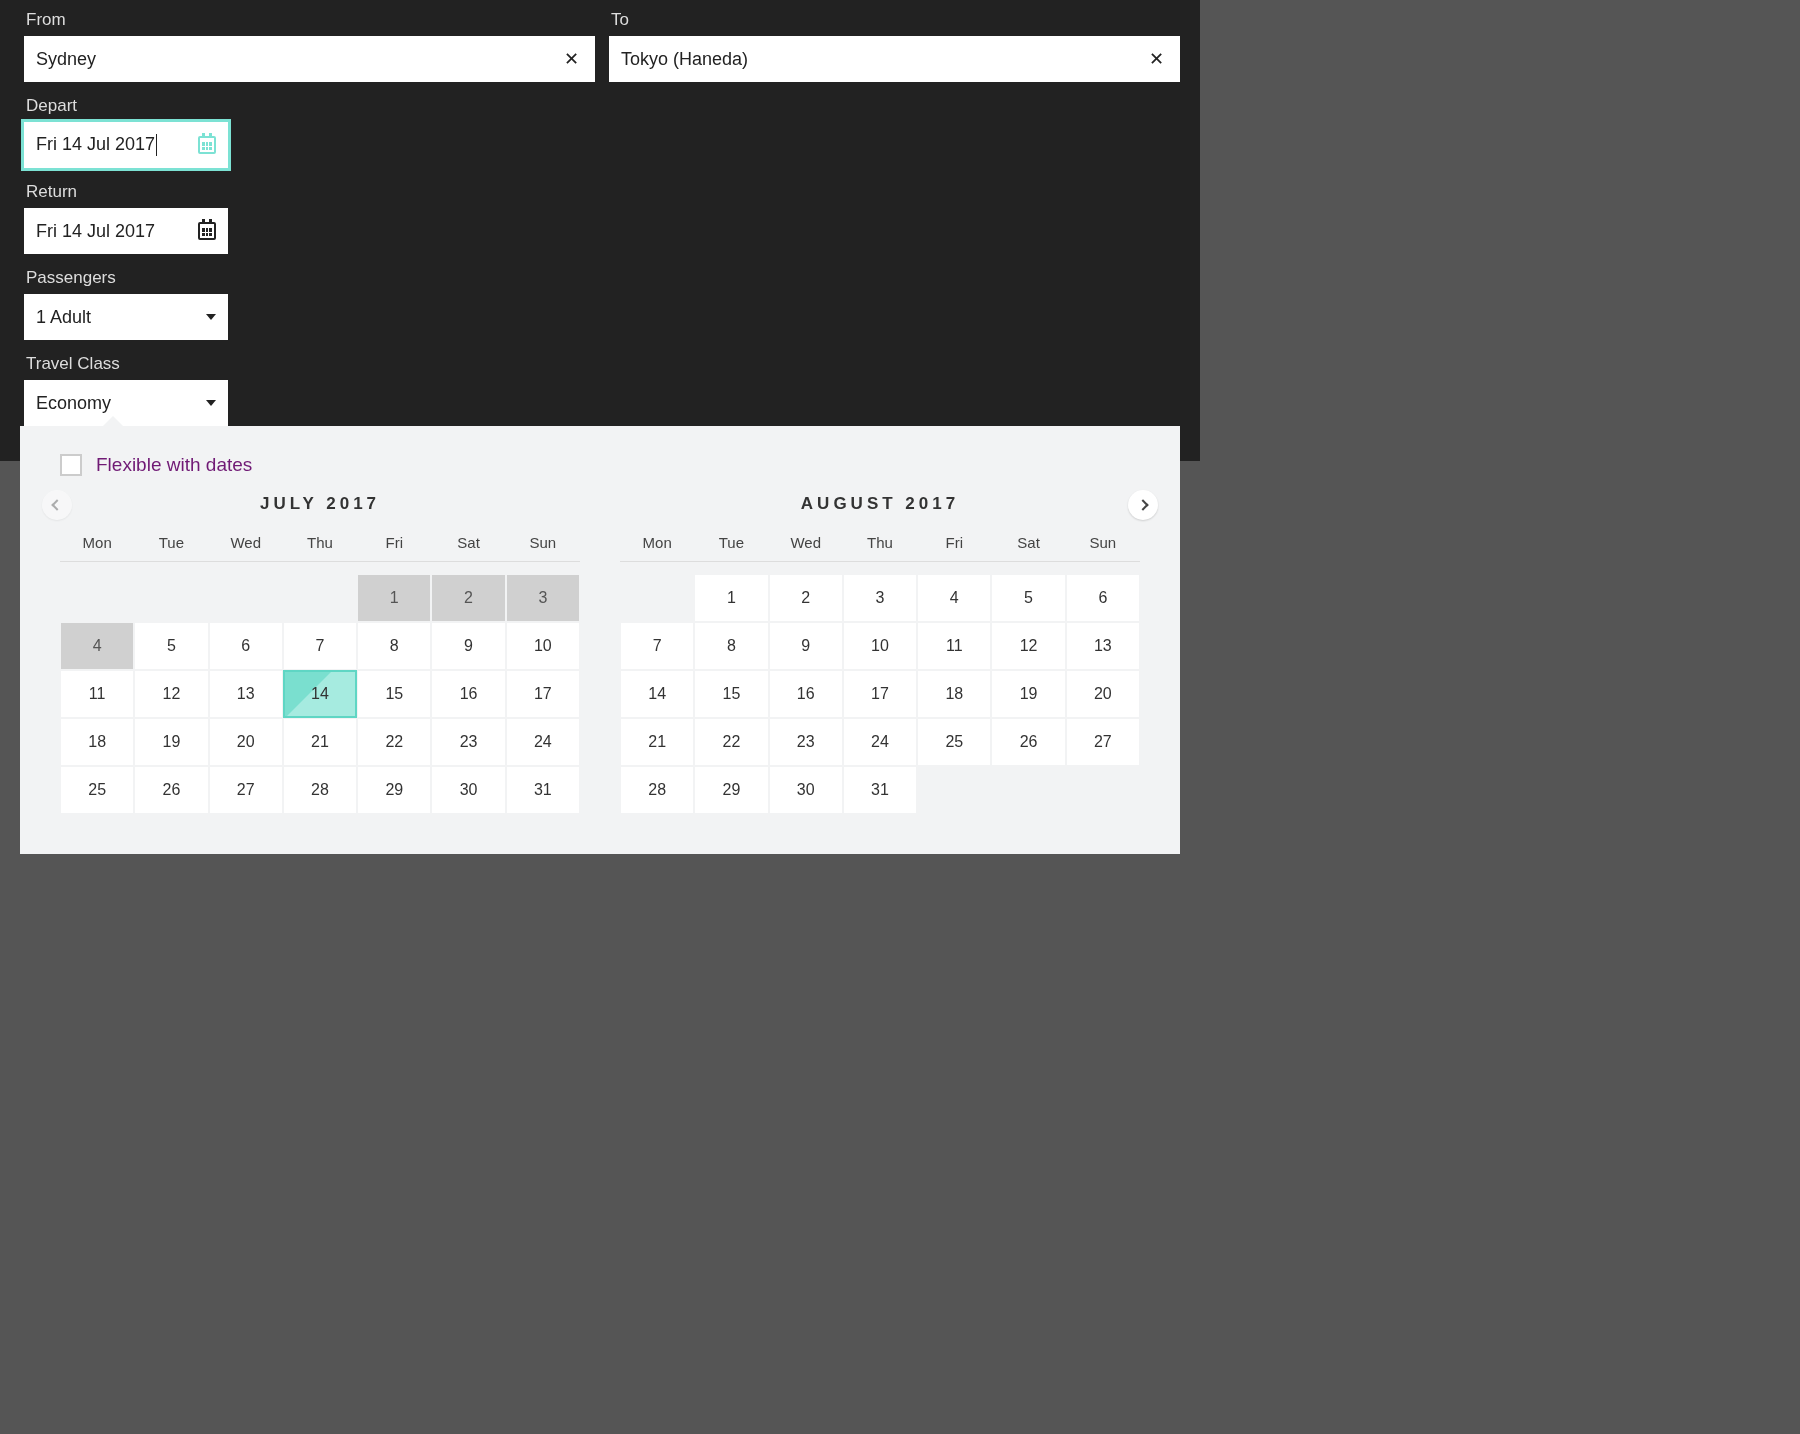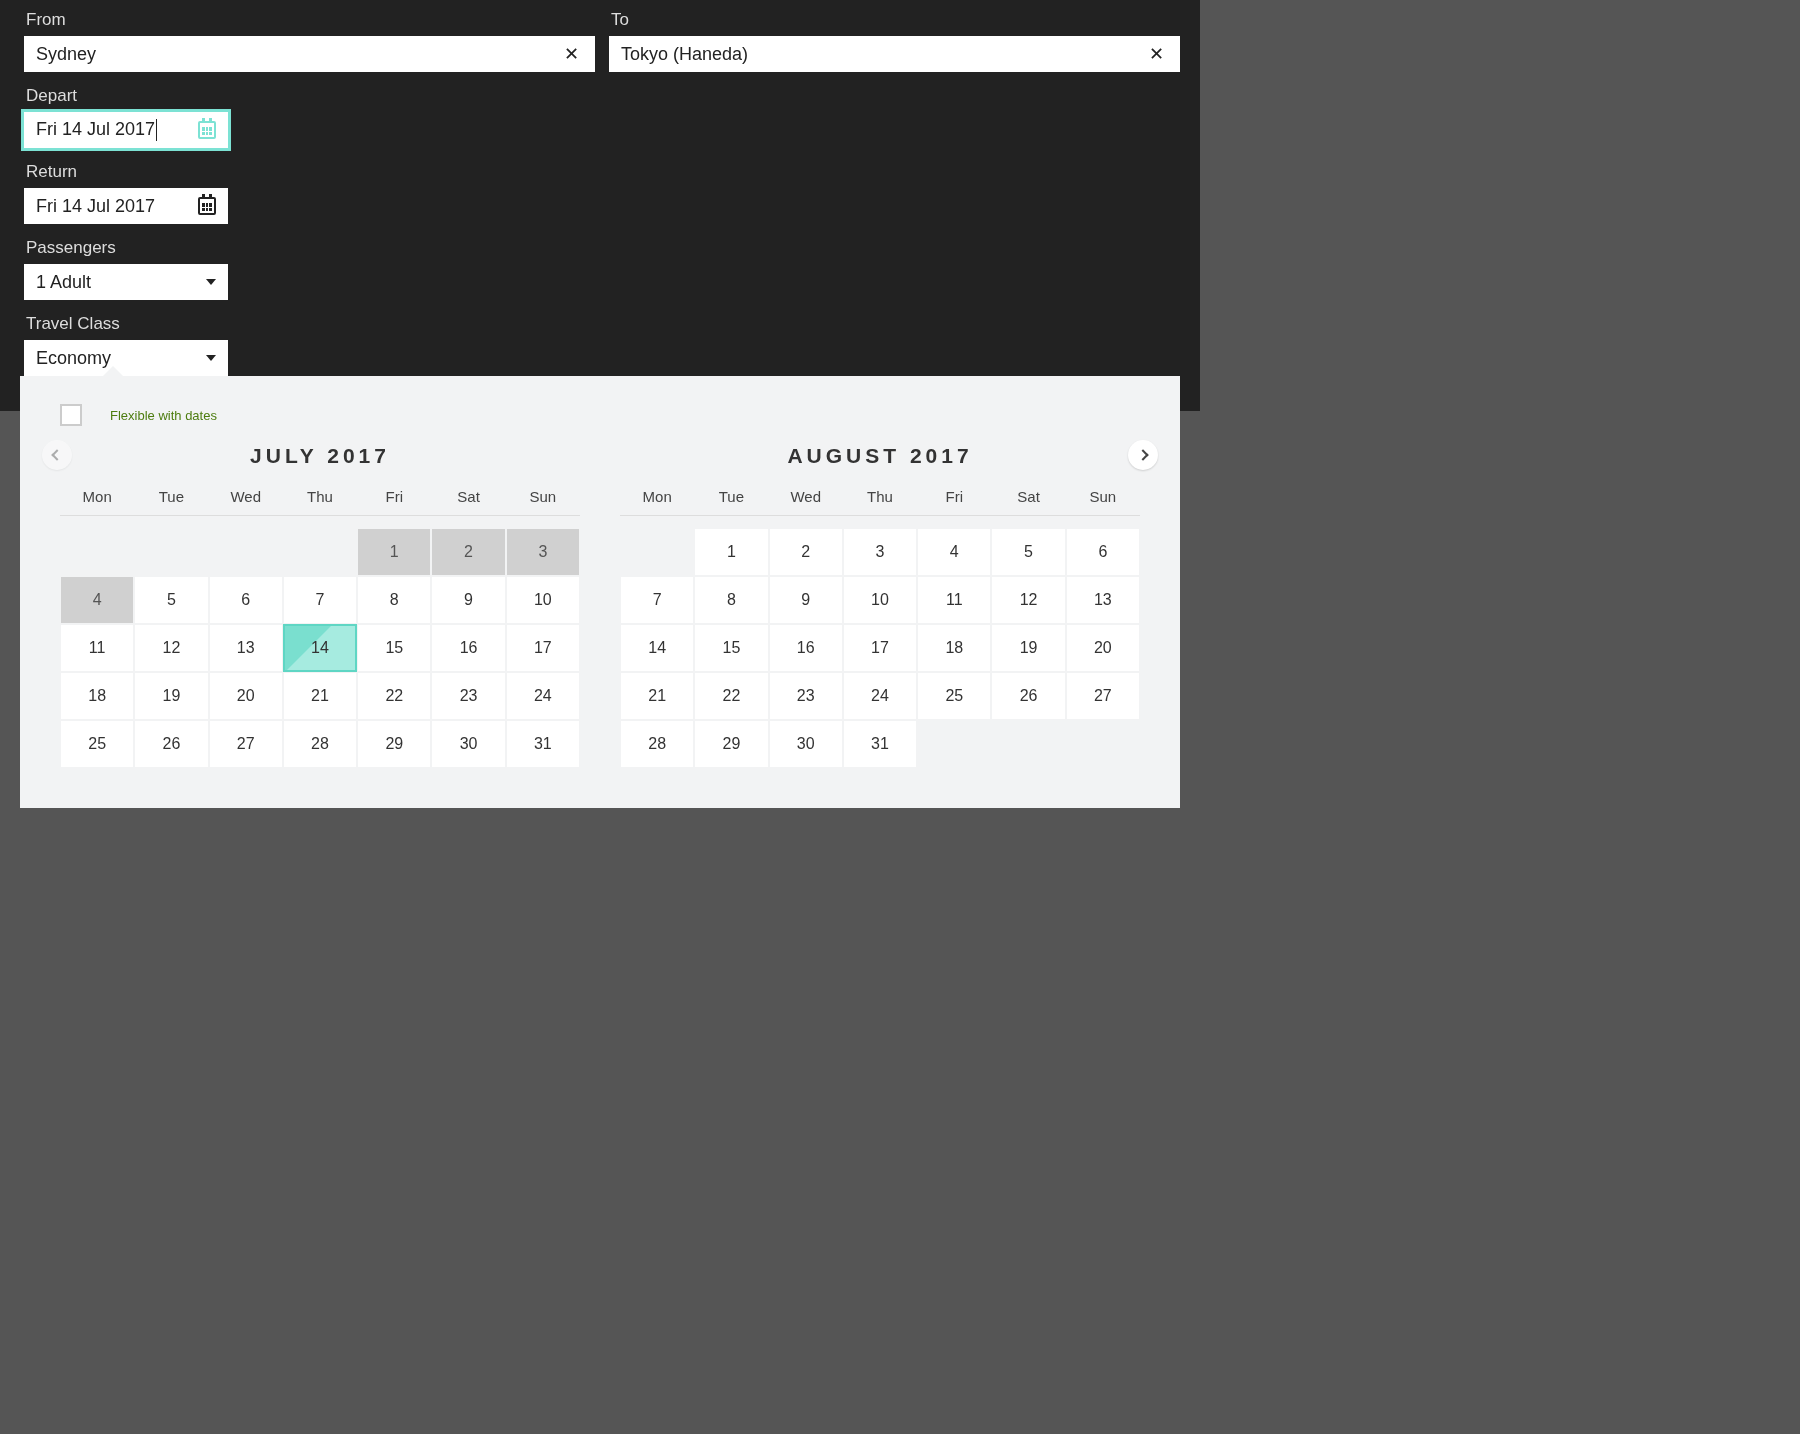--- a/index.html
+++ b/index.html
@@ -26,7 +26,7 @@
   }
   .input {
     background: #fff;
-    height: 36px;
+    height: 46px;
     display: flex;
     align-items: center;
     padding: 0 12px;

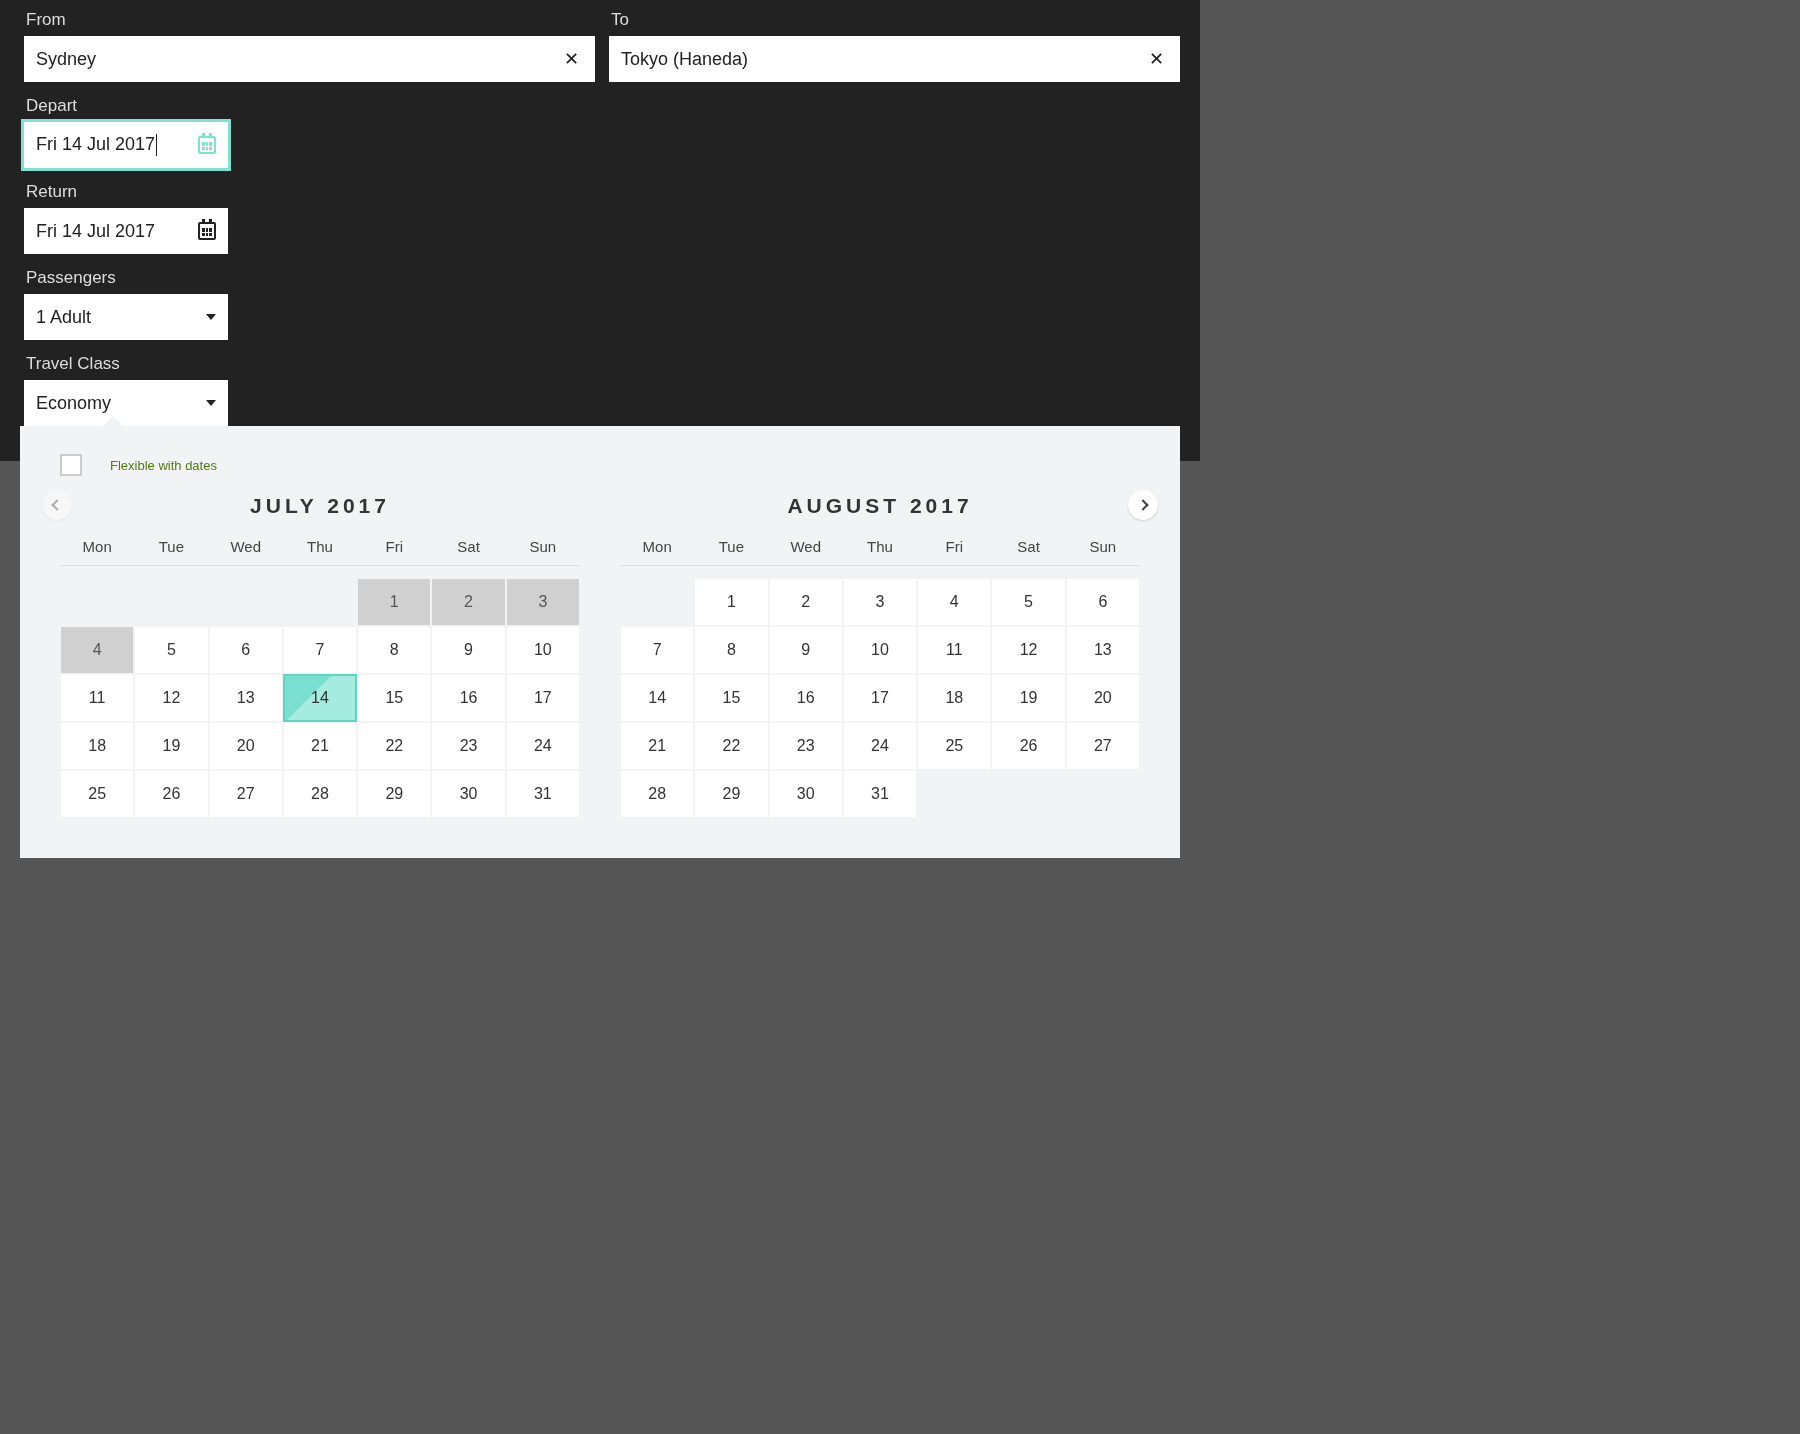--- a/index.html
+++ b/index.html
@@ -115,7 +115,7 @@
     border: 2px solid #ccc;
     background: #fff;
   }
-  .flex-label { font-size: 13px; color: #4d7c0f; margin-left: 14px; }
+  .flex-label { font-size: 19px; color: #701a75; }
 
   .months { display: flex; gap: 40px; position: relative; }
   .nav-btn {

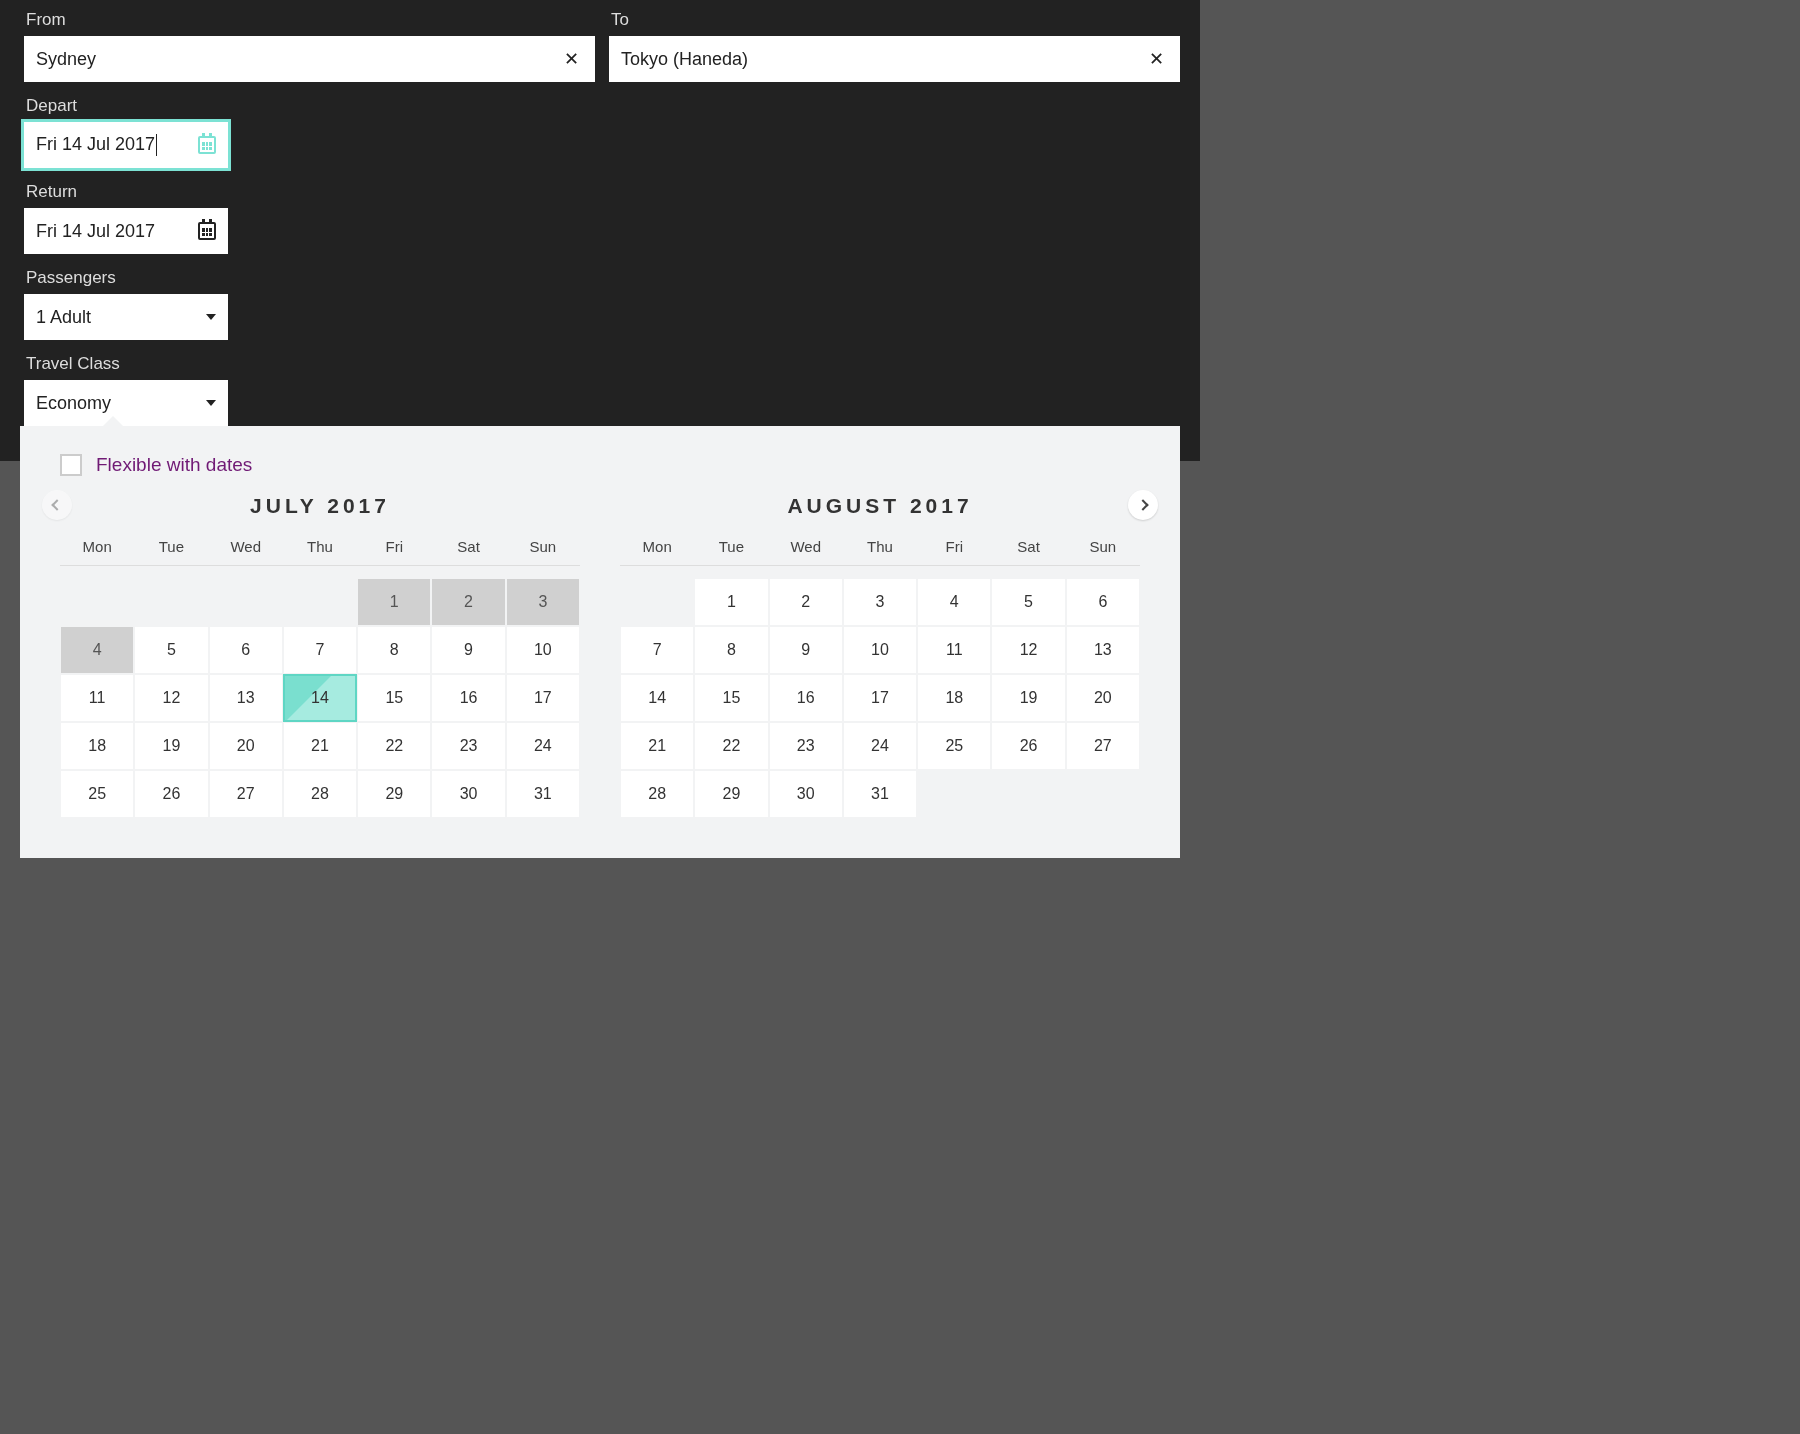--- a/index.html
+++ b/index.html
@@ -142,7 +142,7 @@
   .month { flex: 1; }
   .month-title {
     text-align: center;
-    font-size: 21px;
+    font-size: 17px;
     font-weight: 700;
     letter-spacing: 4px;
     color: #333;

